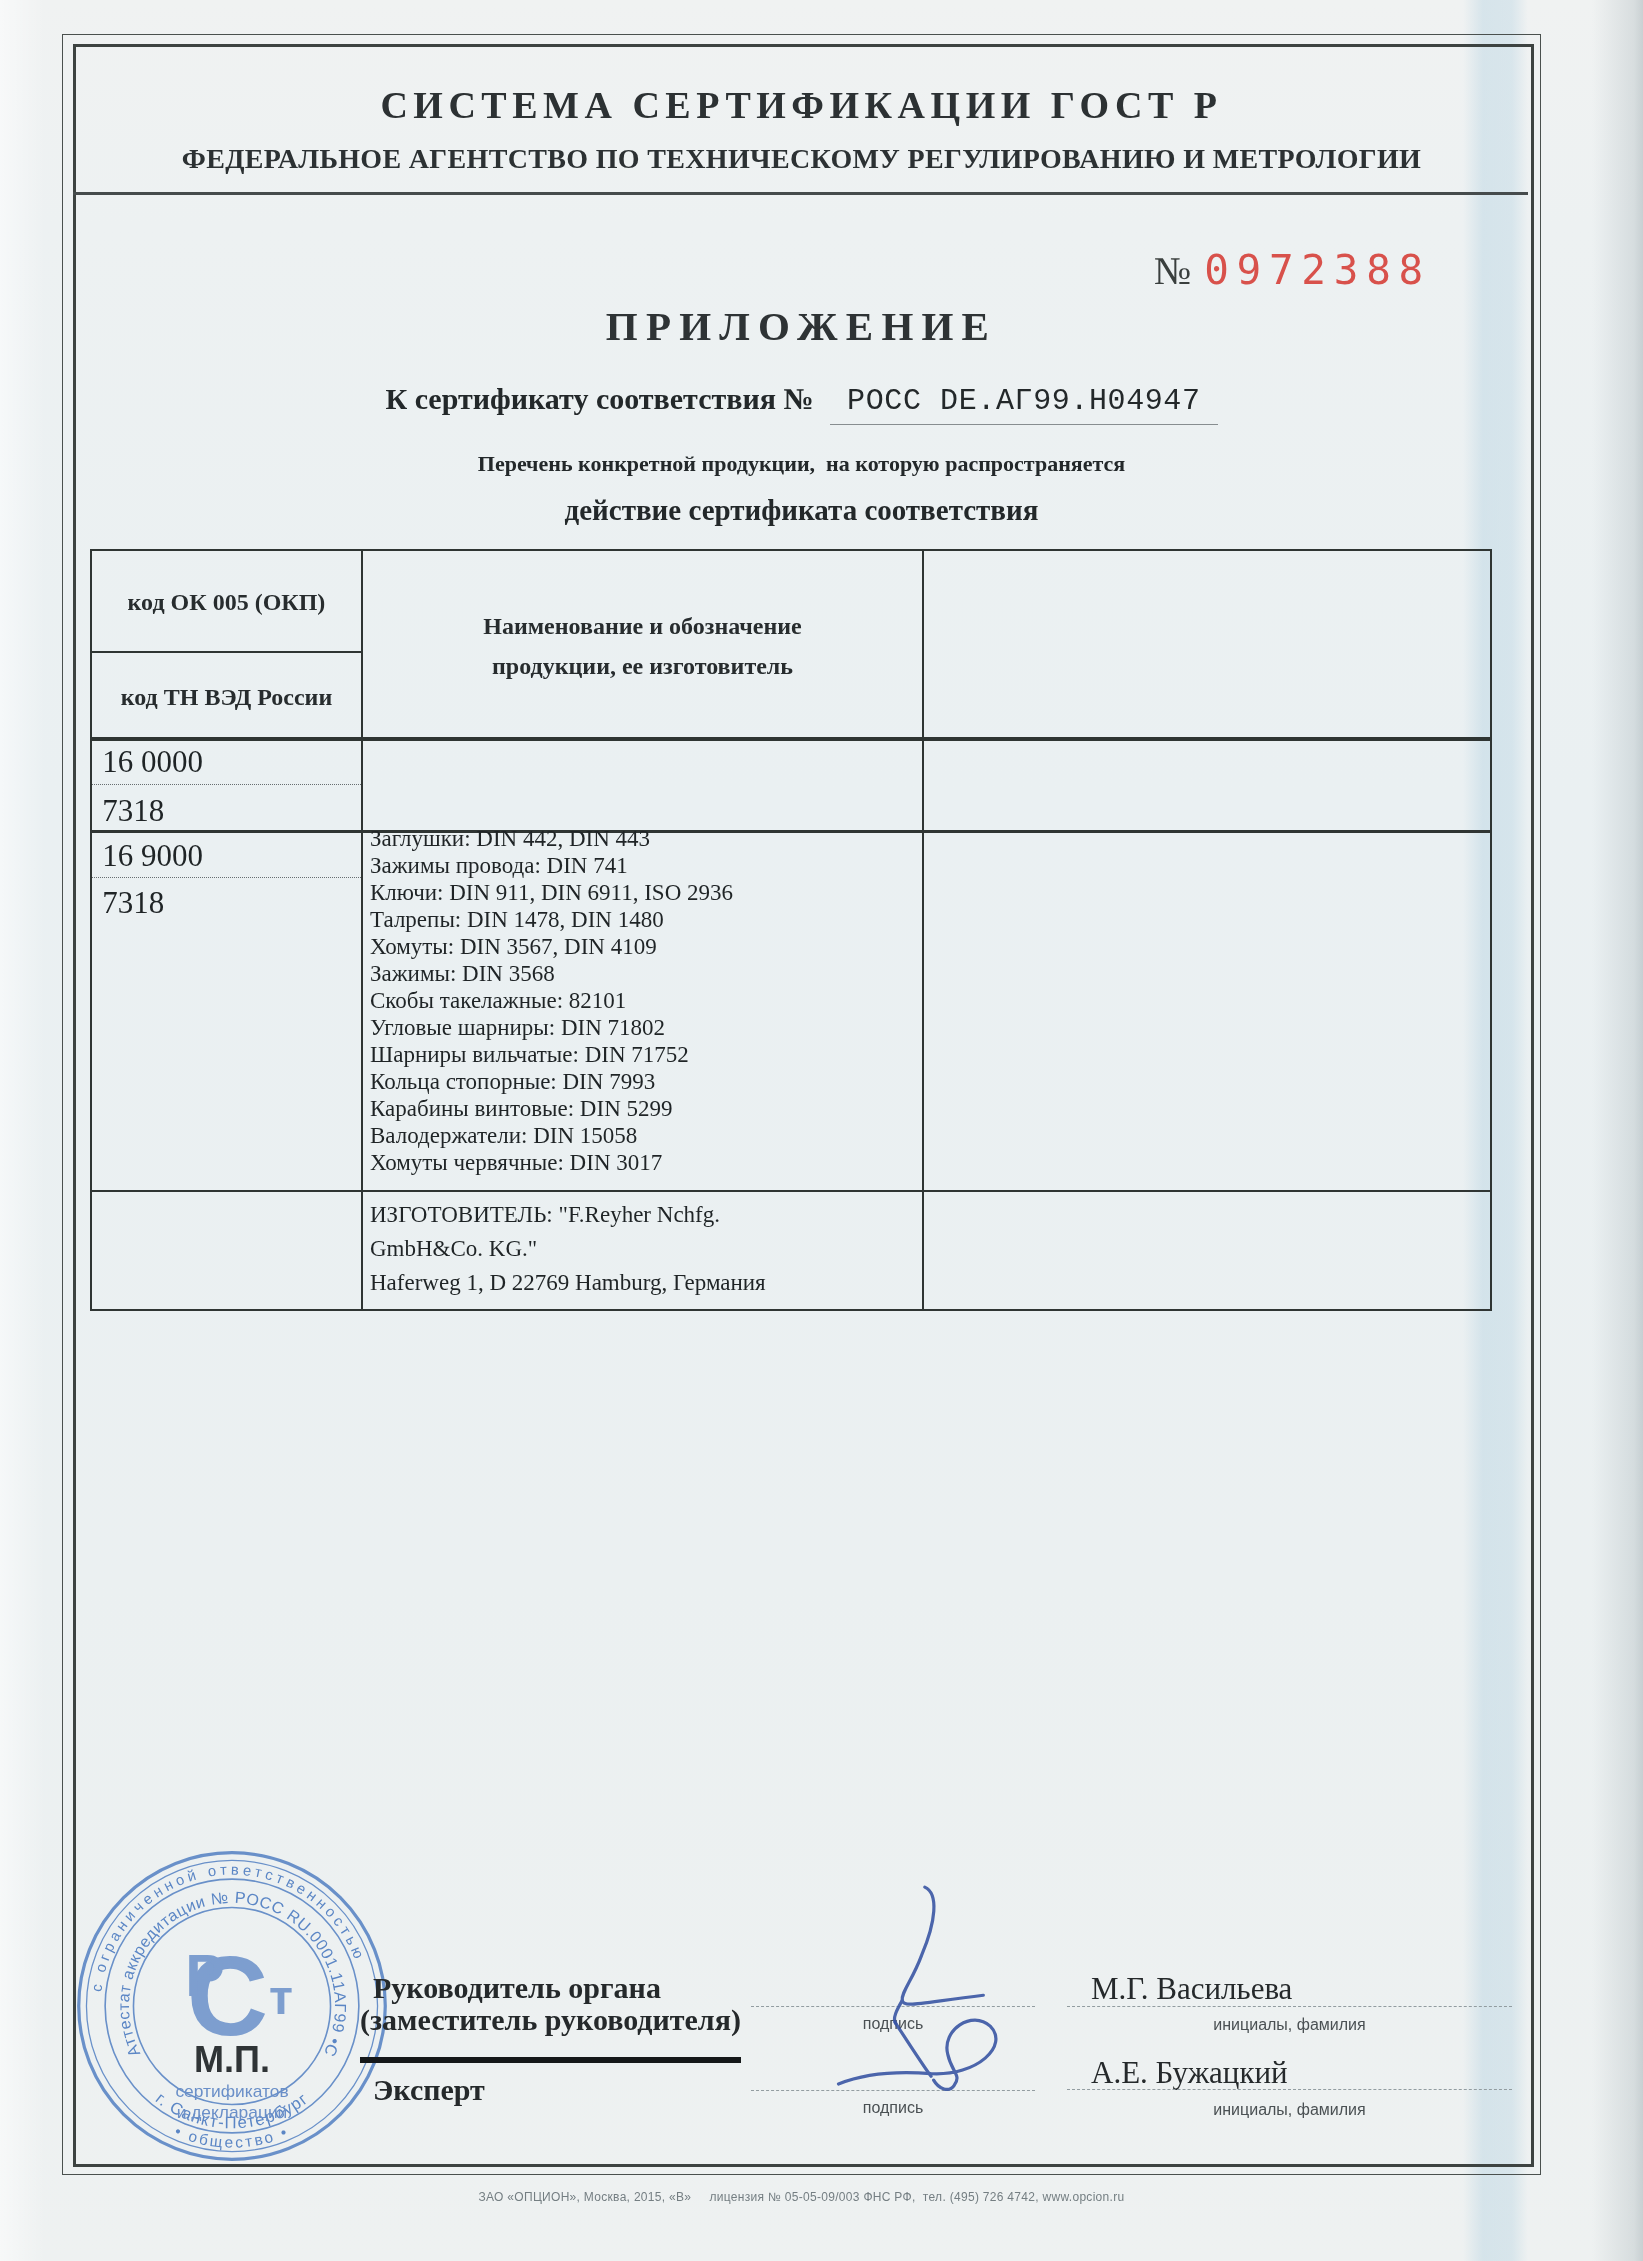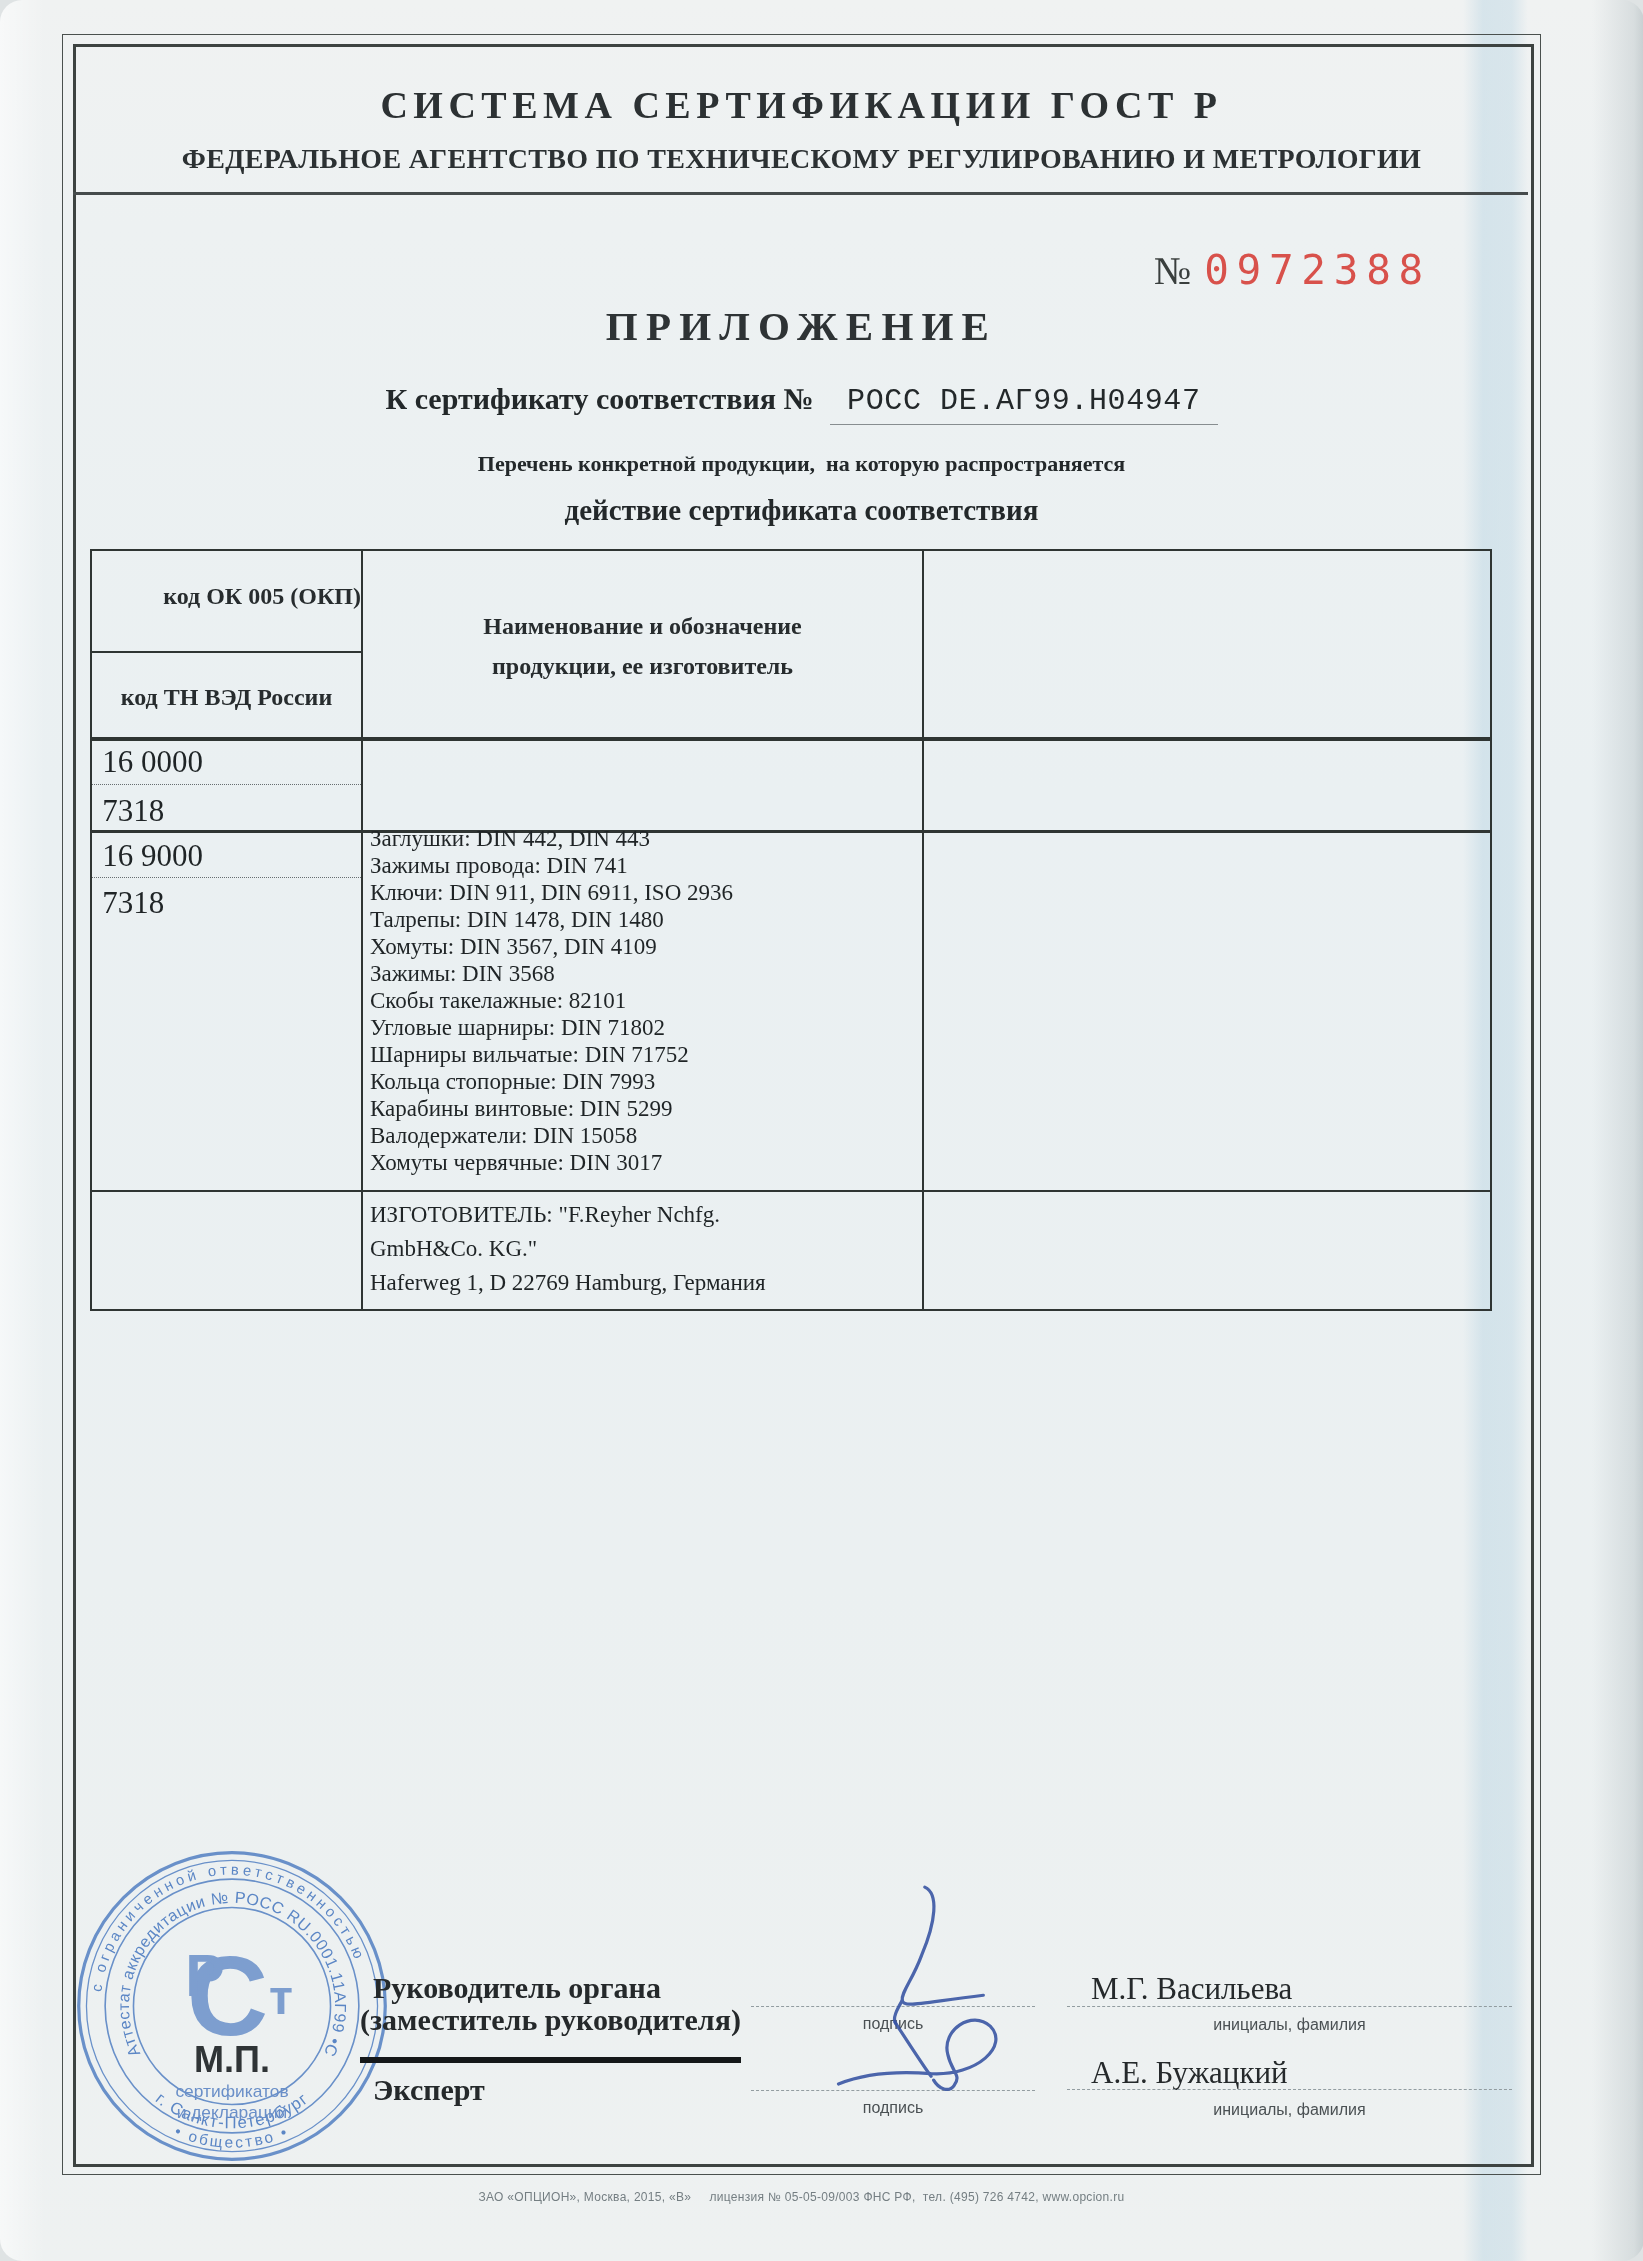--- a/index.html
+++ b/index.html
@@ -12,7 +12,6 @@
       linear-gradient(180deg,#f0f2f2 0%, #edf1f2 10%, #eaf0f2 35%, #ebf0f1 70%, #eef1f1 100%);
     font-family:"Liberation Serif","DejaVu Serif",serif;
     color:#23282a;
-    border-radius:22px;
   }
   .frame-outer{position:absolute;left:62px;top:34px;width:1477px;height:2139px;border:1.3px solid #4a504e;}
   .frame-inner{position:absolute;left:73px;top:44px;width:1455px;height:2117px;border:3.2px solid #3d4341;}

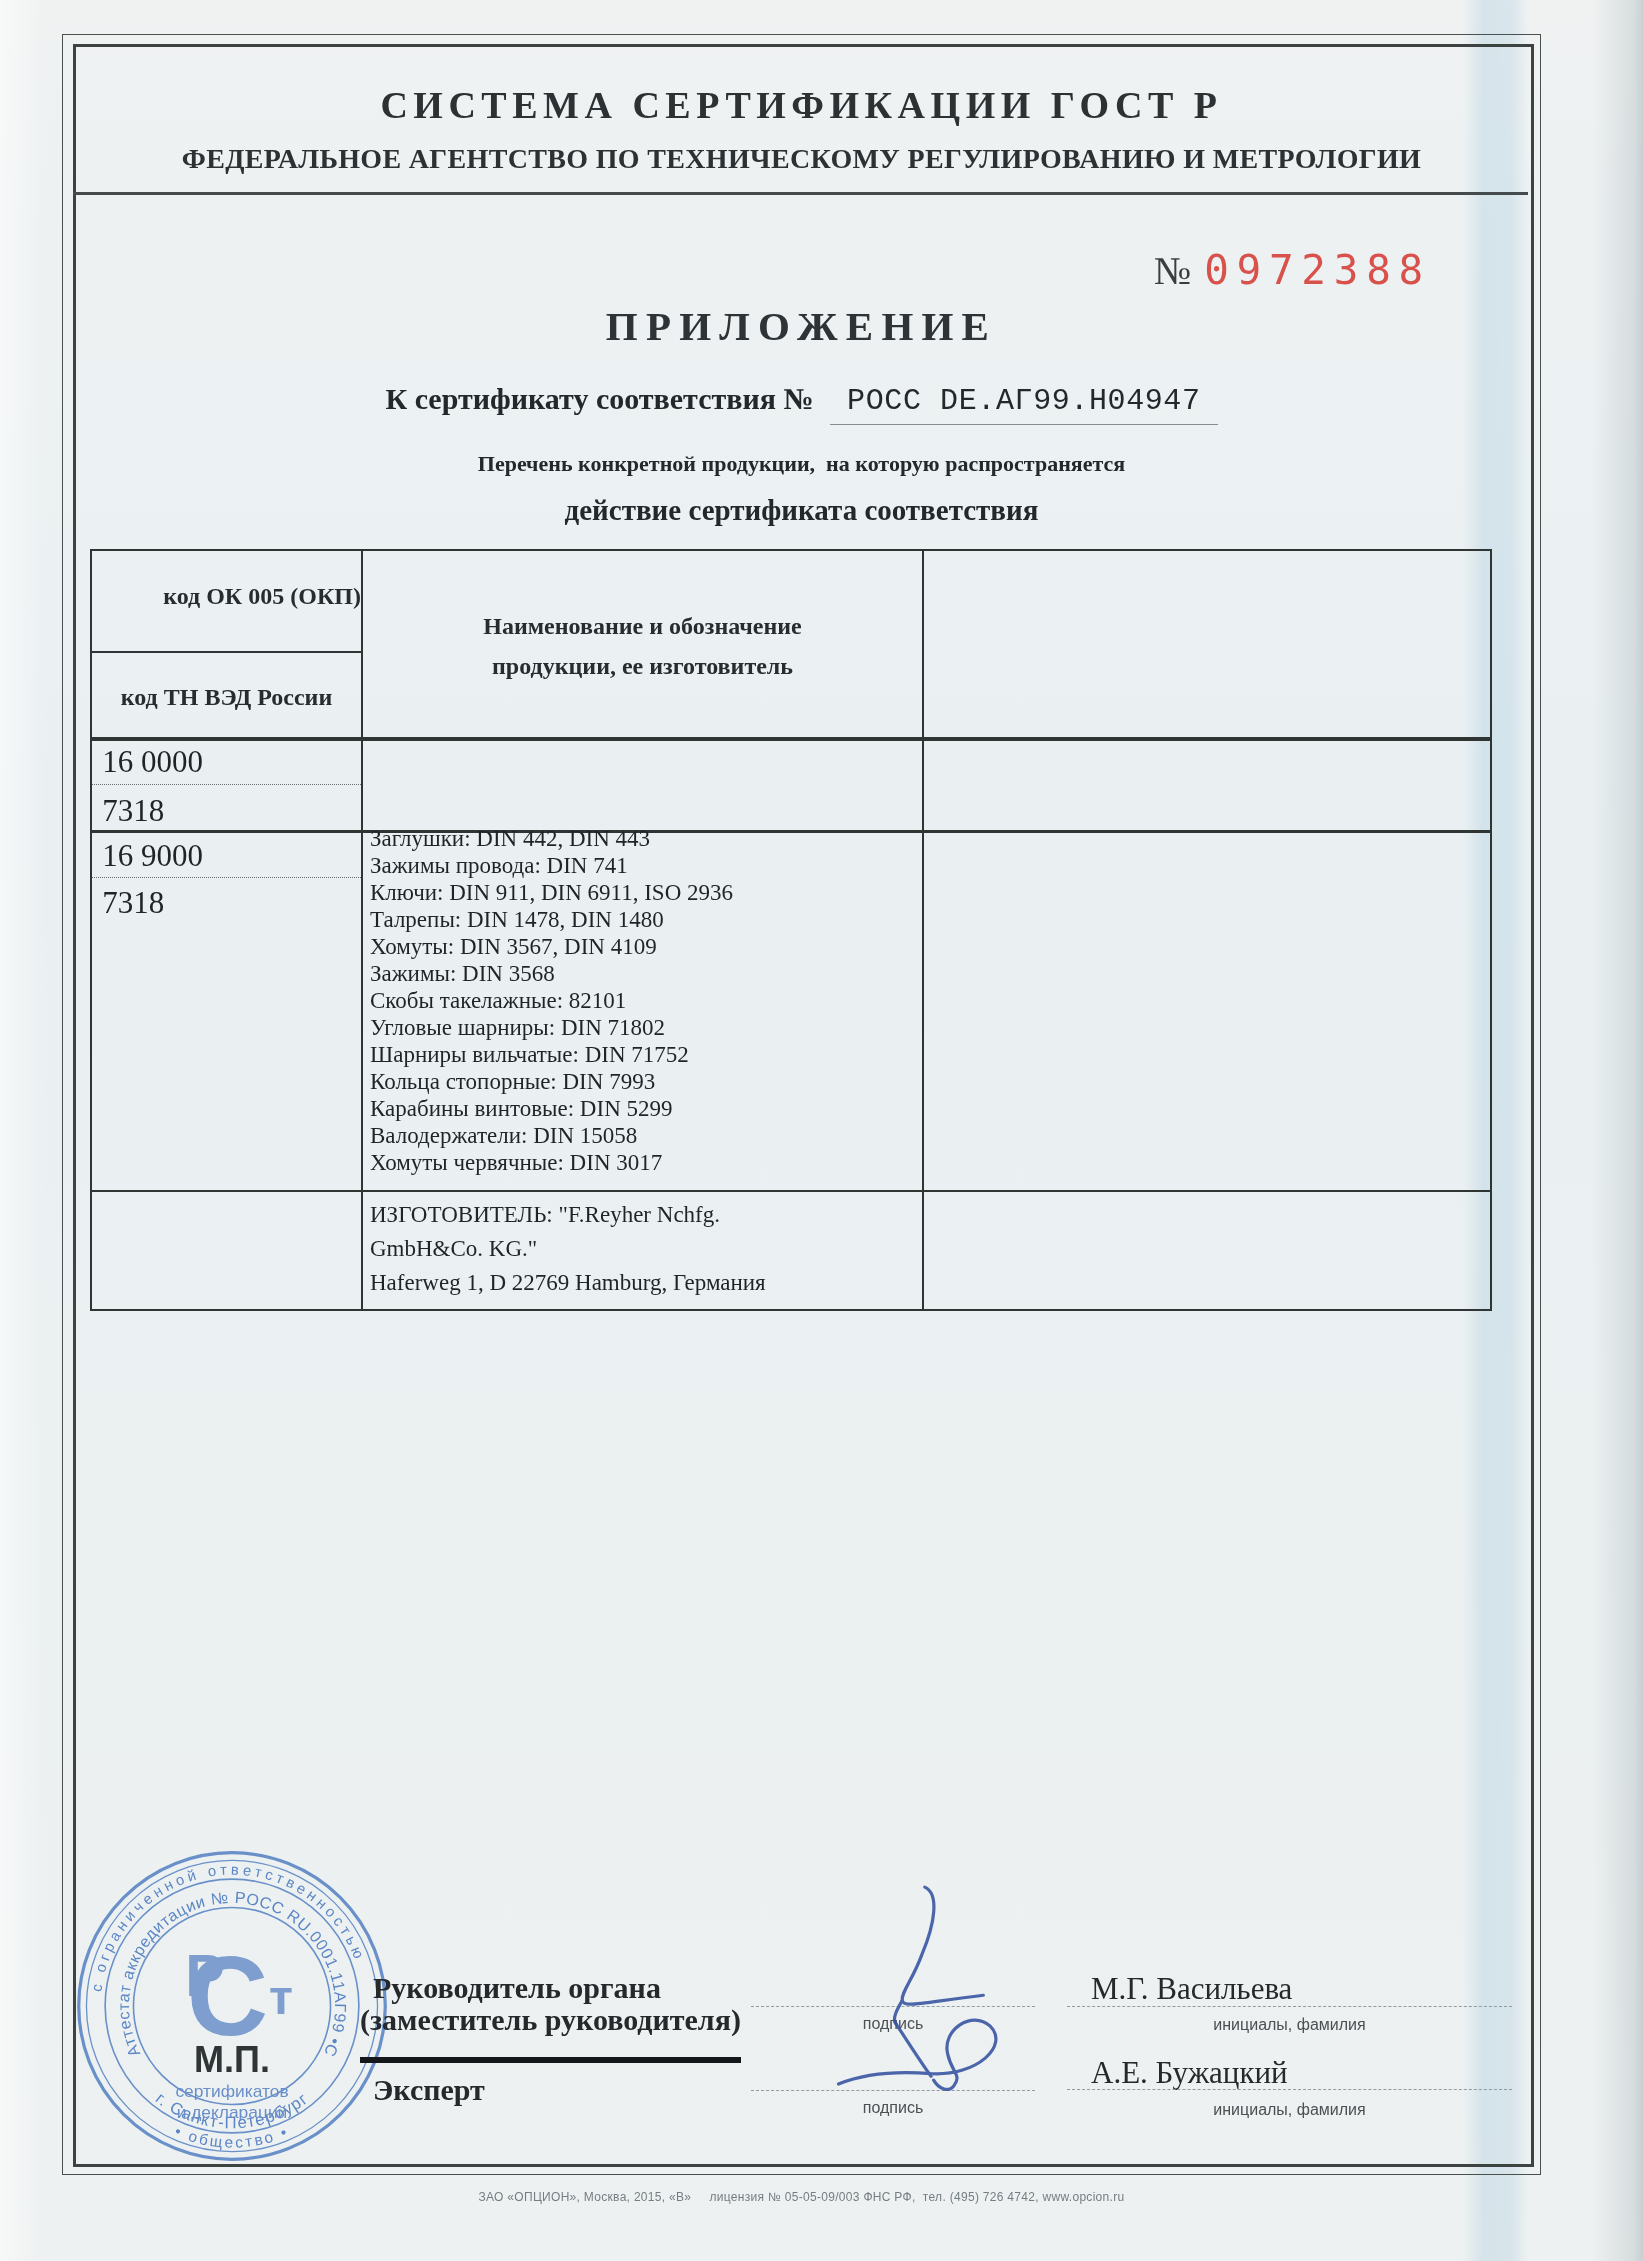--- a/index.html
+++ b/index.html
@@ -90,7 +90,7 @@
     <div class="hl hl-r1"></div>
     <div class="hl hl-r2"></div>
 
-    <div class="hdr" style="left:0;top:28px;width:269px;text-align:right;">код ОК 005 (ОКП)</div>
+    <div class="hdr" style="left:0;top:34px;width:269px;">код ОК 005 (ОКП)</div>
     <div class="hdr" style="left:0;top:129px;width:269px;">код ТН ВЭД России</div>
     <div class="hdr two" style="left:271px;top:55px;width:559px;">Наименование и обозначение
 продукции, ее изготовитель</div>

